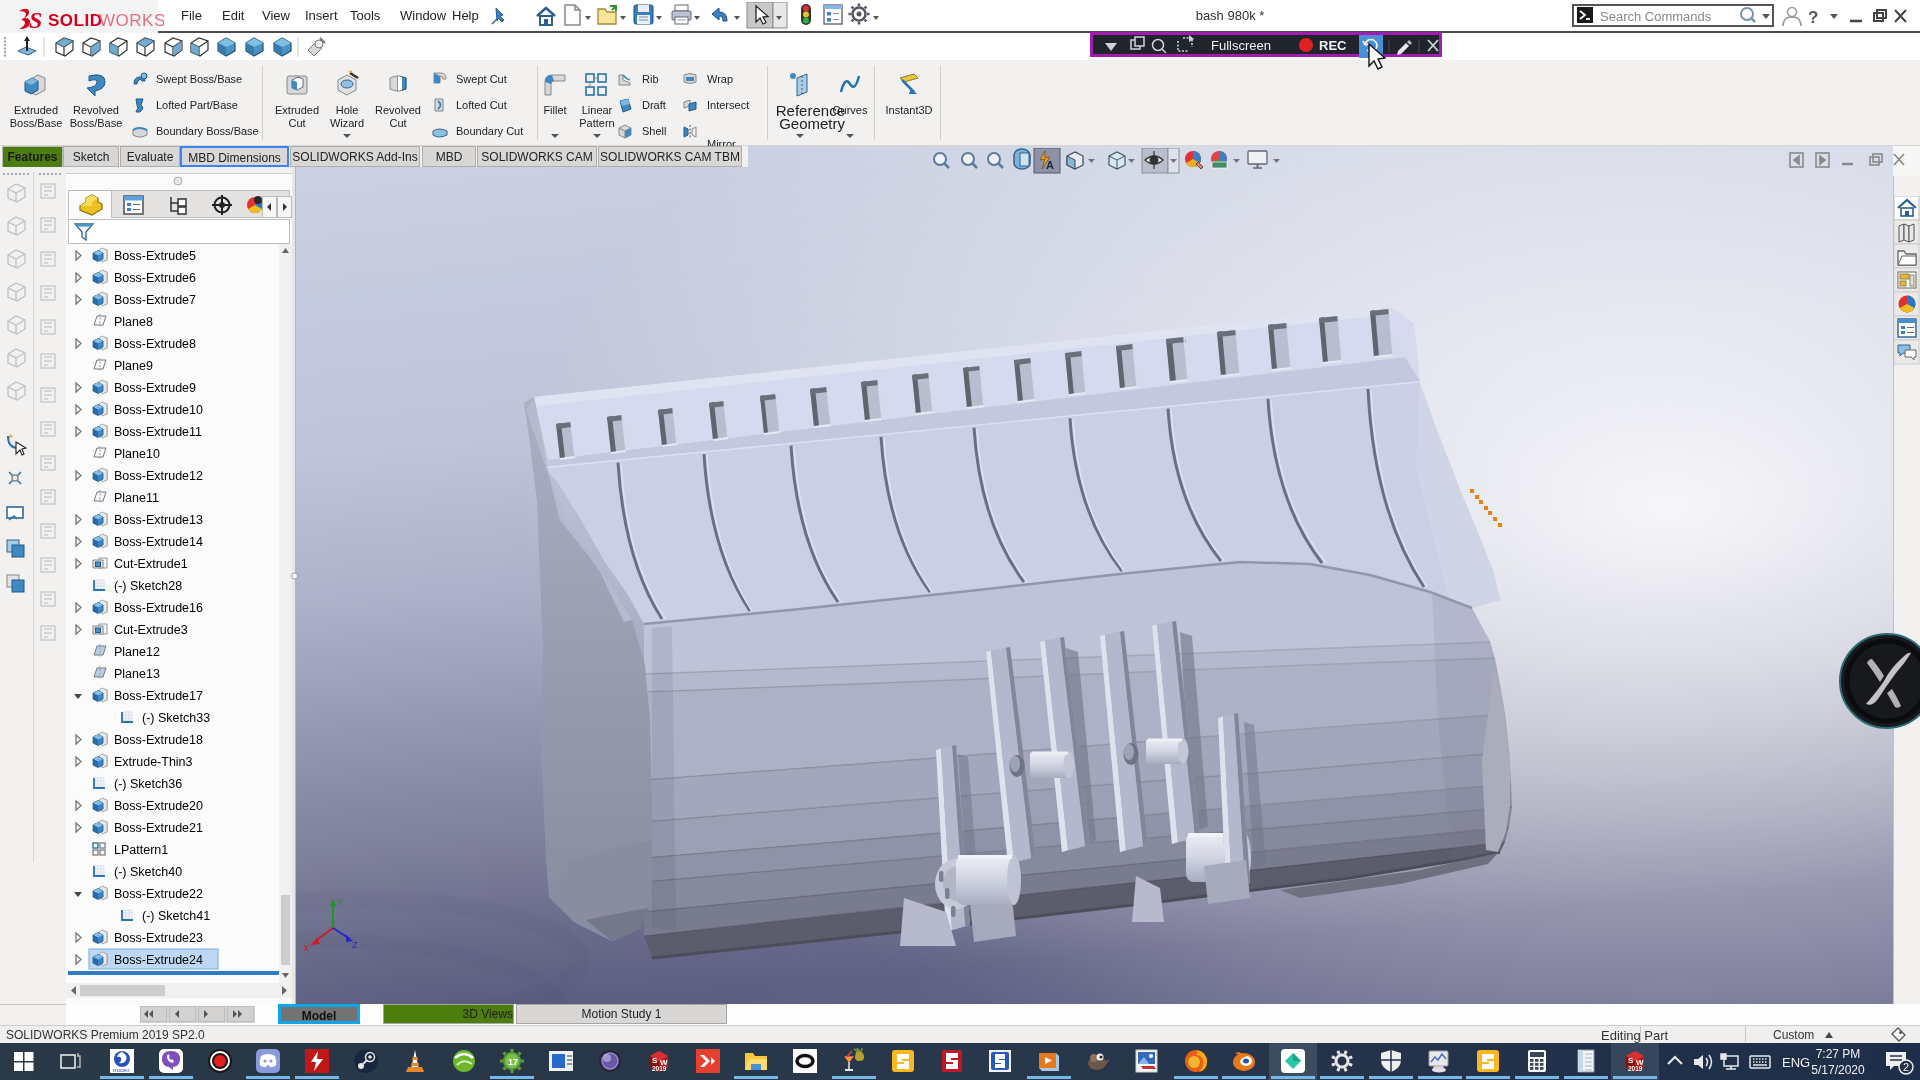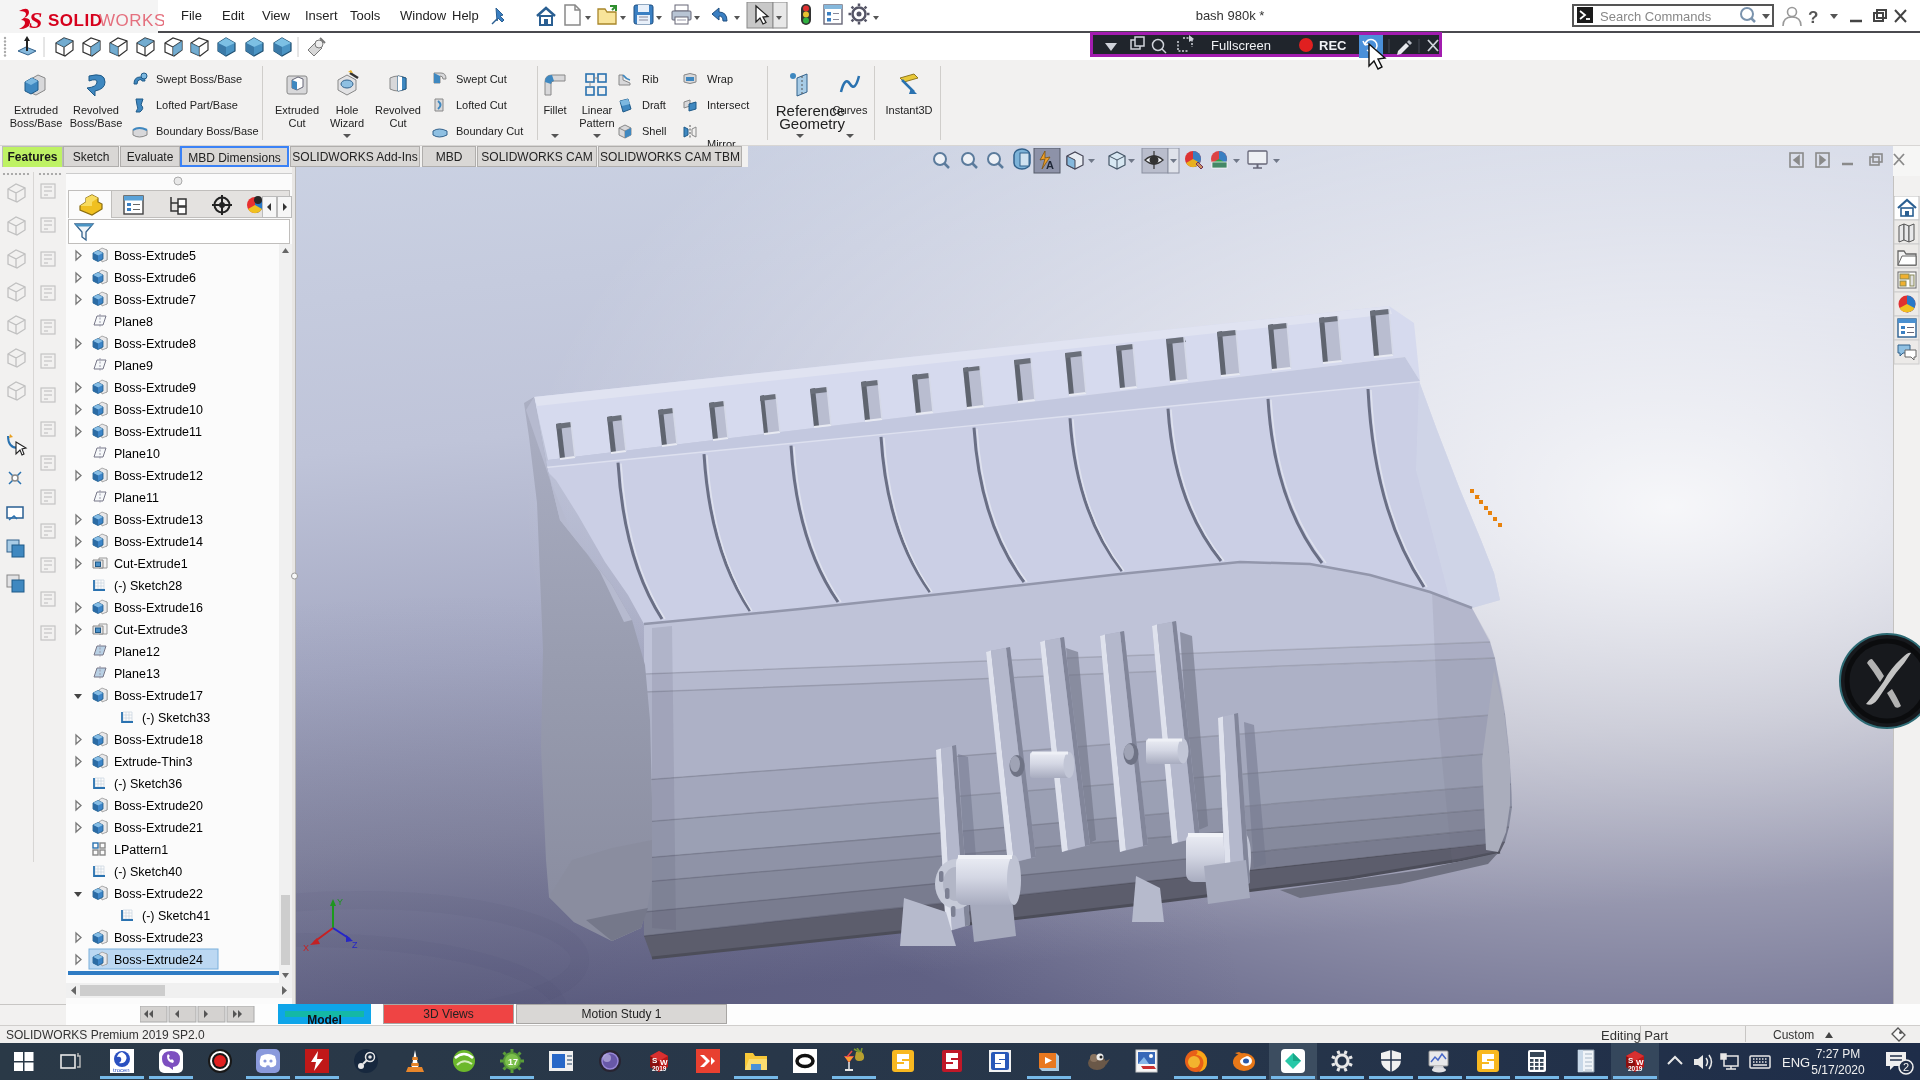--- a/index.html
+++ b/index.html
@@ -687,7 +687,7 @@
   </svg>
 <div class="abs" style="left:707px;top:138px;font-size:11px;color:#222;white-space:nowrap">Mirror</div>
 <div class="abs" style="left:0;top:146px;width:748px;height:21px;background:#f2f1f0"></div>
-<div class="abs" style="left:2px;top:146px;width:61px;height:21px;background:#bef264;border:1px solid #bbb;border-bottom:none;font-size:12px;font-weight:bold;color:#1a1a1a;text-align:center;line-height:20px">Features</div>
+<div class="abs" style="left:2px;top:146px;width:61px;height:21px;background:#4d7c0f;border:1px solid #bbb;border-bottom:none;font-size:12px;font-weight:bold;color:#1a1a1a;text-align:center;line-height:20px">Features</div>
 <div class="abs" style="left:63px;top:146px;width:56px;height:21px;background:#d9d7d5;border:1px solid #b0aeac;font-size:12px;color:#222;text-align:center;line-height:20px;white-space:nowrap;overflow:hidden">Sketch</div>
 <div class="abs" style="left:120px;top:146px;width:60px;height:21px;background:#d9d7d5;border:1px solid #b0aeac;font-size:12px;color:#222;text-align:center;line-height:20px;white-space:nowrap;overflow:hidden">Evaluate</div>
 <div class="abs" style="left:180px;top:146px;width:109px;height:21px;background:#d9d7d5;border:2px solid #3b82f6;font-size:12px;color:#222;text-align:center;line-height:20px;white-space:nowrap;overflow:hidden">MBD Dimensions</div>

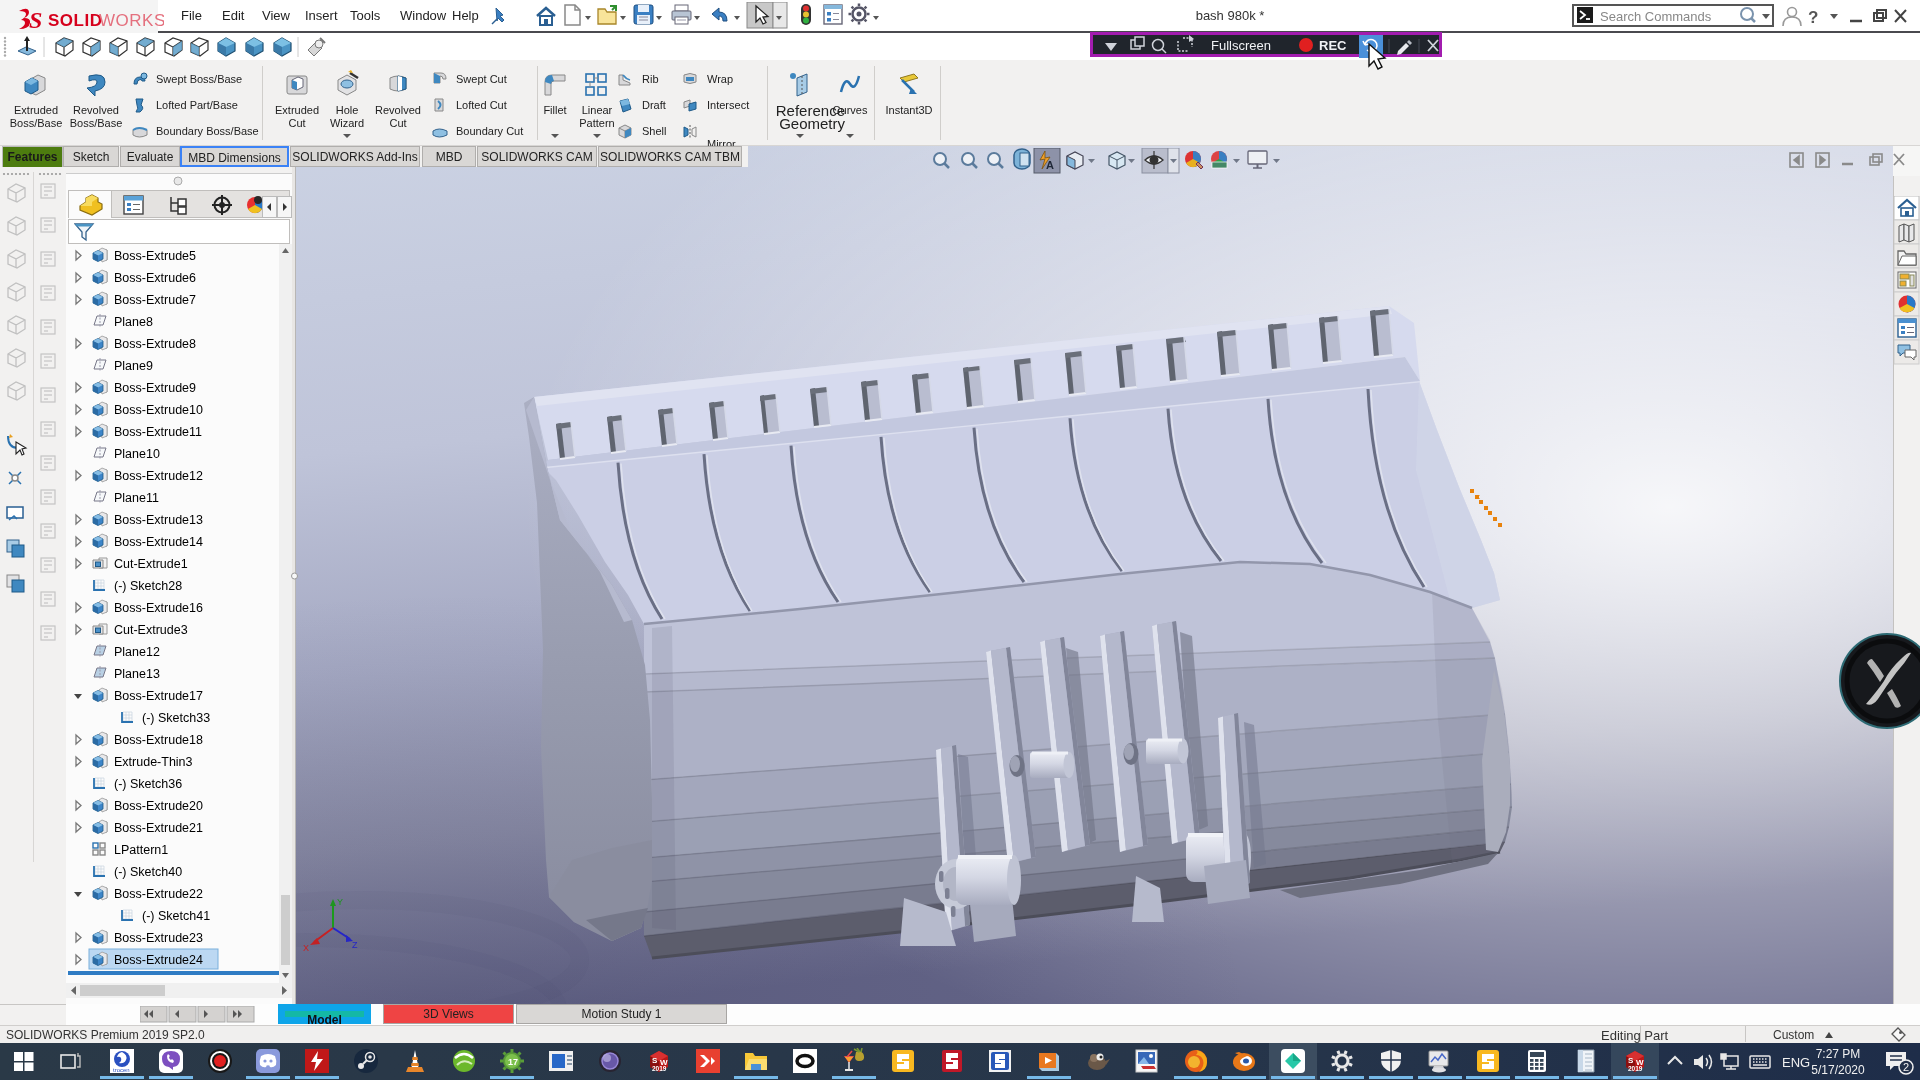--- a/index.html
+++ b/index.html
@@ -1283,7 +1283,7 @@
     <path d="M64,4 L68,8 L64,12 Z" fill="#555"></path>
     <path d="M93,4 L97,8 L93,12 Z M98,4 L102,8 L98,12 Z" fill="#555"></path>
 </svg>
-<div class="abs" style="left:278px;top:1004px;width:93px;height:20px;background:#14b8a6;border:7px solid #0ea5e9;font-size:12px;font-weight:bold;color:#111;text-align:center;line-height:19px">Model</div>
+<div class="abs" style="left:278px;top:1004px;width:82px;height:20px;background:#737373;border:3px solid #0ea5e9;font-size:12px;font-weight:bold;color:#111;text-align:center;line-height:19px">Model</div>
 <div class="abs" style="left:383px;top:1004px;width:131px;height:20px;background:#ef4444;border:1px solid #a8a6a4;font-size:12px;color:#222;text-align:center;line-height:19px">3D Views</div>
 <div class="abs" style="left:516px;top:1004px;width:211px;height:20px;background:#d9d7d5;border:1px solid #a8a6a4;font-size:12px;color:#222;text-align:center;line-height:19px">Motion Study 1</div>
 <div class="abs" style="left:0;top:1025px;width:1920px;height:18px;background:#f0efee;border-top:1px solid #d0cecc"></div>

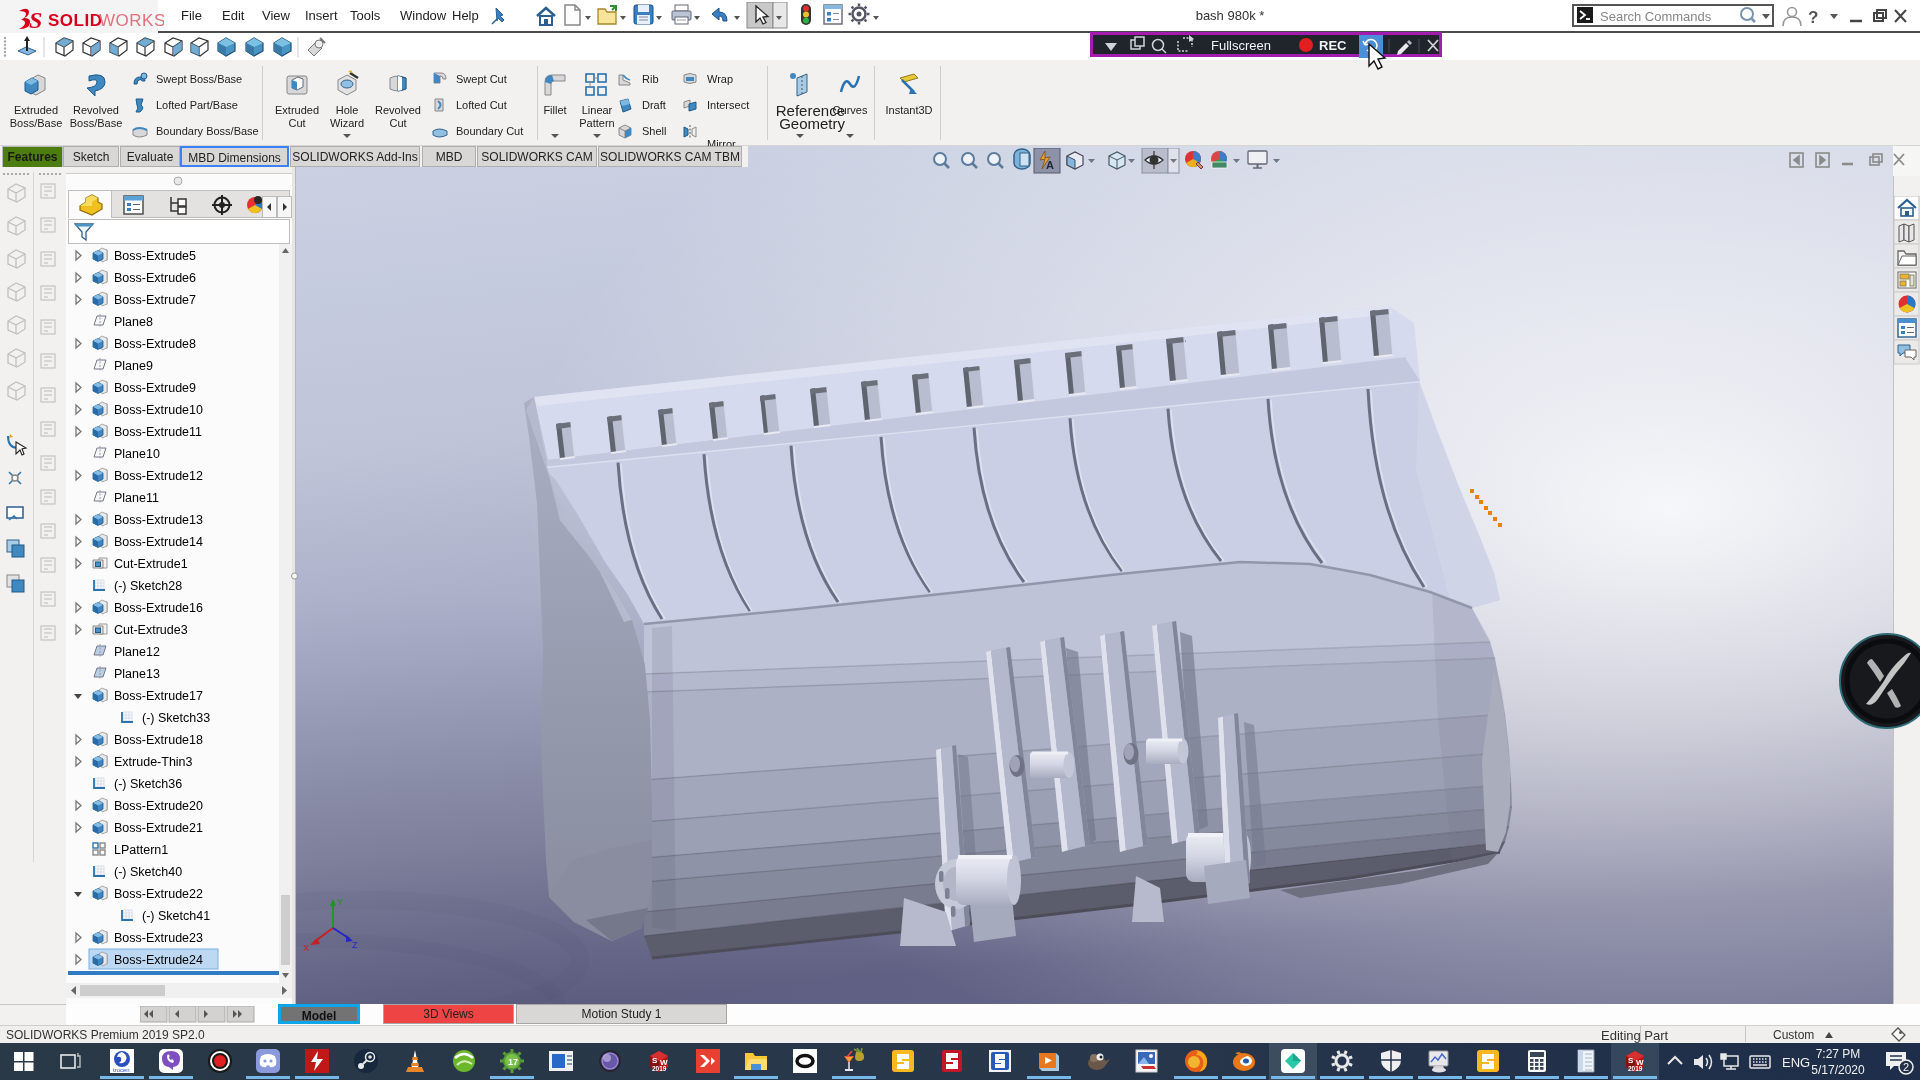--- a/index.html
+++ b/index.html
@@ -1284,7 +1284,7 @@
     <path d="M93,4 L97,8 L93,12 Z M98,4 L102,8 L98,12 Z" fill="#555"></path>
 </svg>
 <div class="abs" style="left:278px;top:1004px;width:82px;height:20px;background:#737373;border:3px solid #0ea5e9;font-size:12px;font-weight:bold;color:#111;text-align:center;line-height:19px">Model</div>
-<div class="abs" style="left:383px;top:1004px;width:131px;height:20px;background:#ef4444;border:1px solid #a8a6a4;font-size:12px;color:#222;text-align:center;line-height:19px">3D Views</div>
+<div class="abs" style="left:383px;top:1004px;width:131px;height:20px;background:#4d7c0f;border:1px solid #a8a6a4;font-size:12px;color:#222;text-align:right;line-height:19px">3D Views</div>
 <div class="abs" style="left:516px;top:1004px;width:211px;height:20px;background:#d9d7d5;border:1px solid #a8a6a4;font-size:12px;color:#222;text-align:center;line-height:19px">Motion Study 1</div>
 <div class="abs" style="left:0;top:1025px;width:1920px;height:18px;background:#f0efee;border-top:1px solid #d0cecc"></div>
 <div class="abs" style="left:6px;top:1028px;font-size:12px;color:#333">SOLIDWORKS Premium 2019 SP2.0</div>

